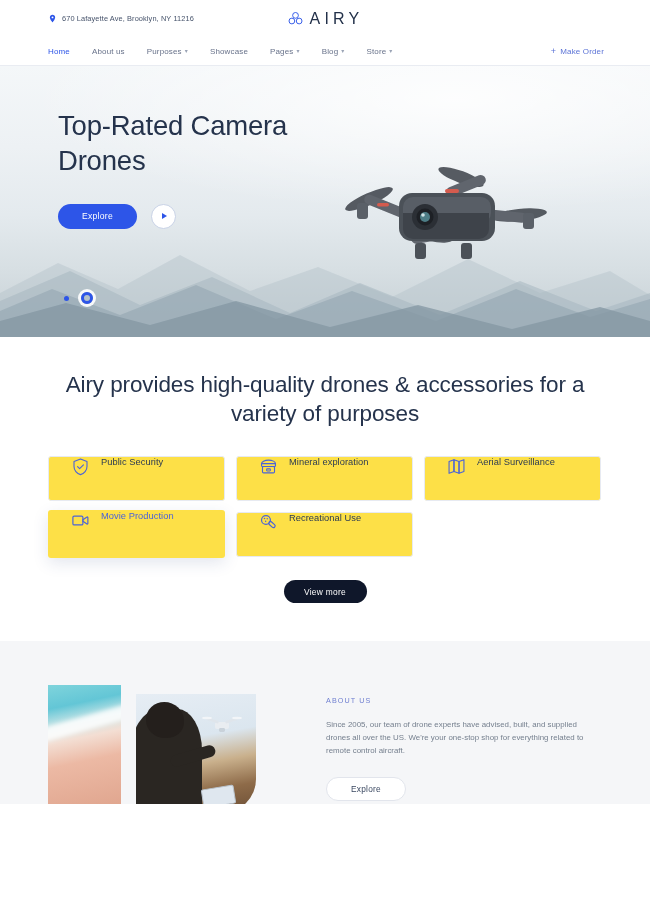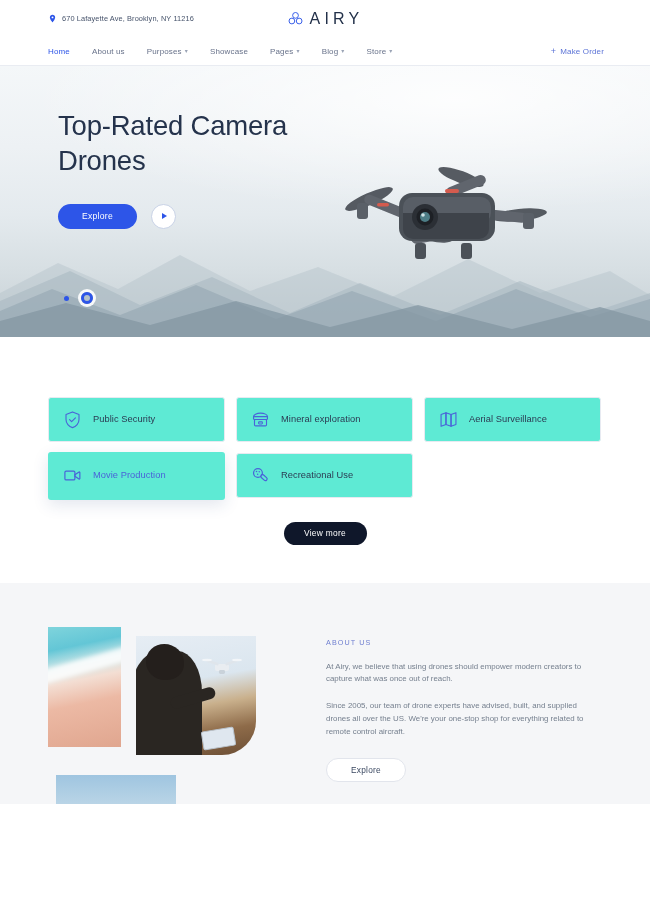--- a/index.html
+++ b/index.html
@@ -329,6 +329,7 @@
   </section>
 
   <section class="purposes">
+    <h2 class="sec-title">Airy provides high-quality drones &amp; accessories for a variety of purposes</h2>
 
     <div class="cards">
 

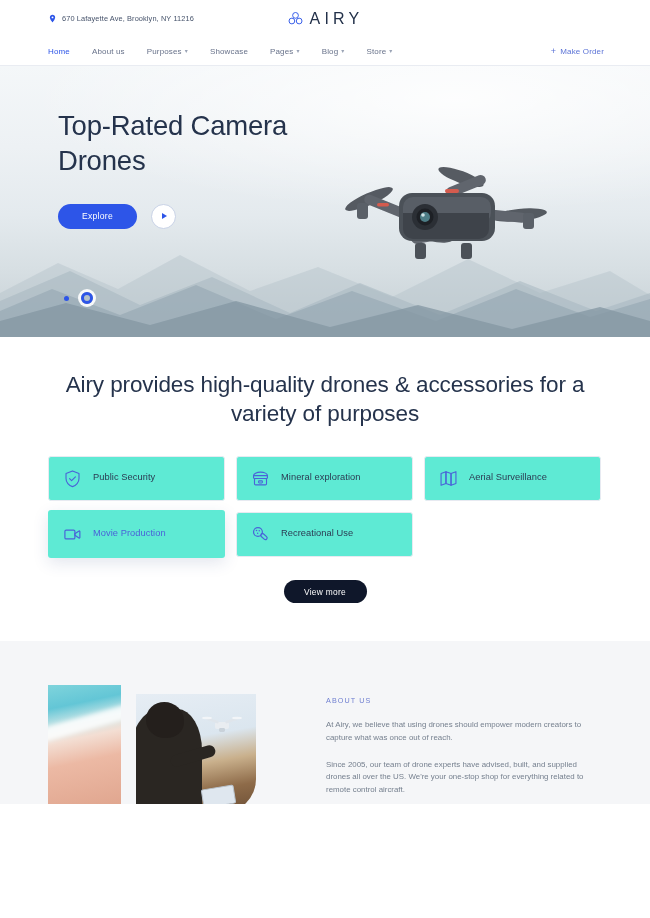--- a/index.html
+++ b/index.html
@@ -138,9 +138,9 @@
   .card {
     width: 177px; height: 45px;
     border: 1px solid #e7eaf1; border-radius: 3px;
-    background: #5eead4;
-    display: flex; align-items: center; gap: 11px;
-    padding: 0 14px; cursor: pointer;
+    background: #fde047;
+    display: flex; align-items: flex-start; gap: 11px;
+    padding: 0 22px; cursor: pointer;
   }
   .card.featured {
     border-color: transparent;

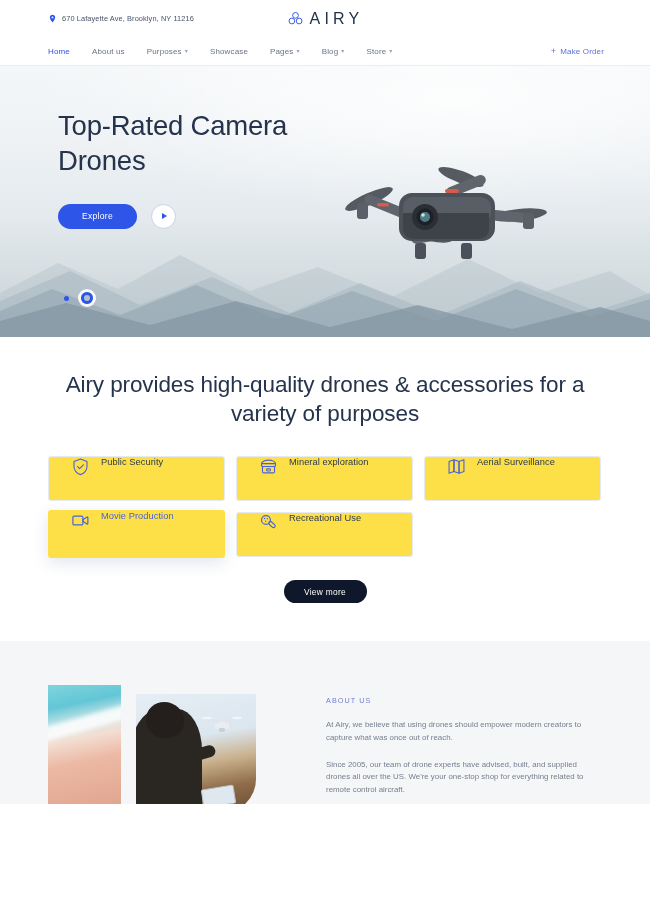--- a/index.html
+++ b/index.html
@@ -427,7 +427,6 @@
 
       <div class="about-text">
         <div class="eyebrow">ABOUT US</div>
-        <p class="about-p">At Airy, we believe that using drones should empower modern creators to capture what was once out of reach.</p>
         <p class="about-p">Since 2005, our team of drone experts have advised, built, and supplied drones all over the US. We're your one-stop shop for everything related to remote control aircraft.</p>
         <button class="btn-about">Explore</button>
       </div>

